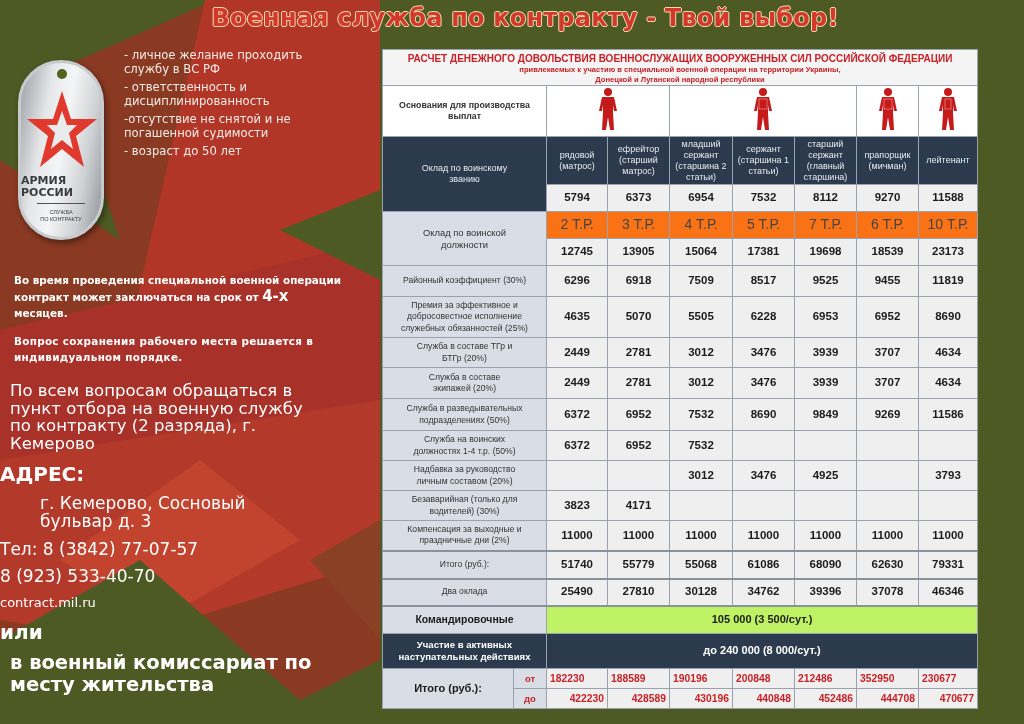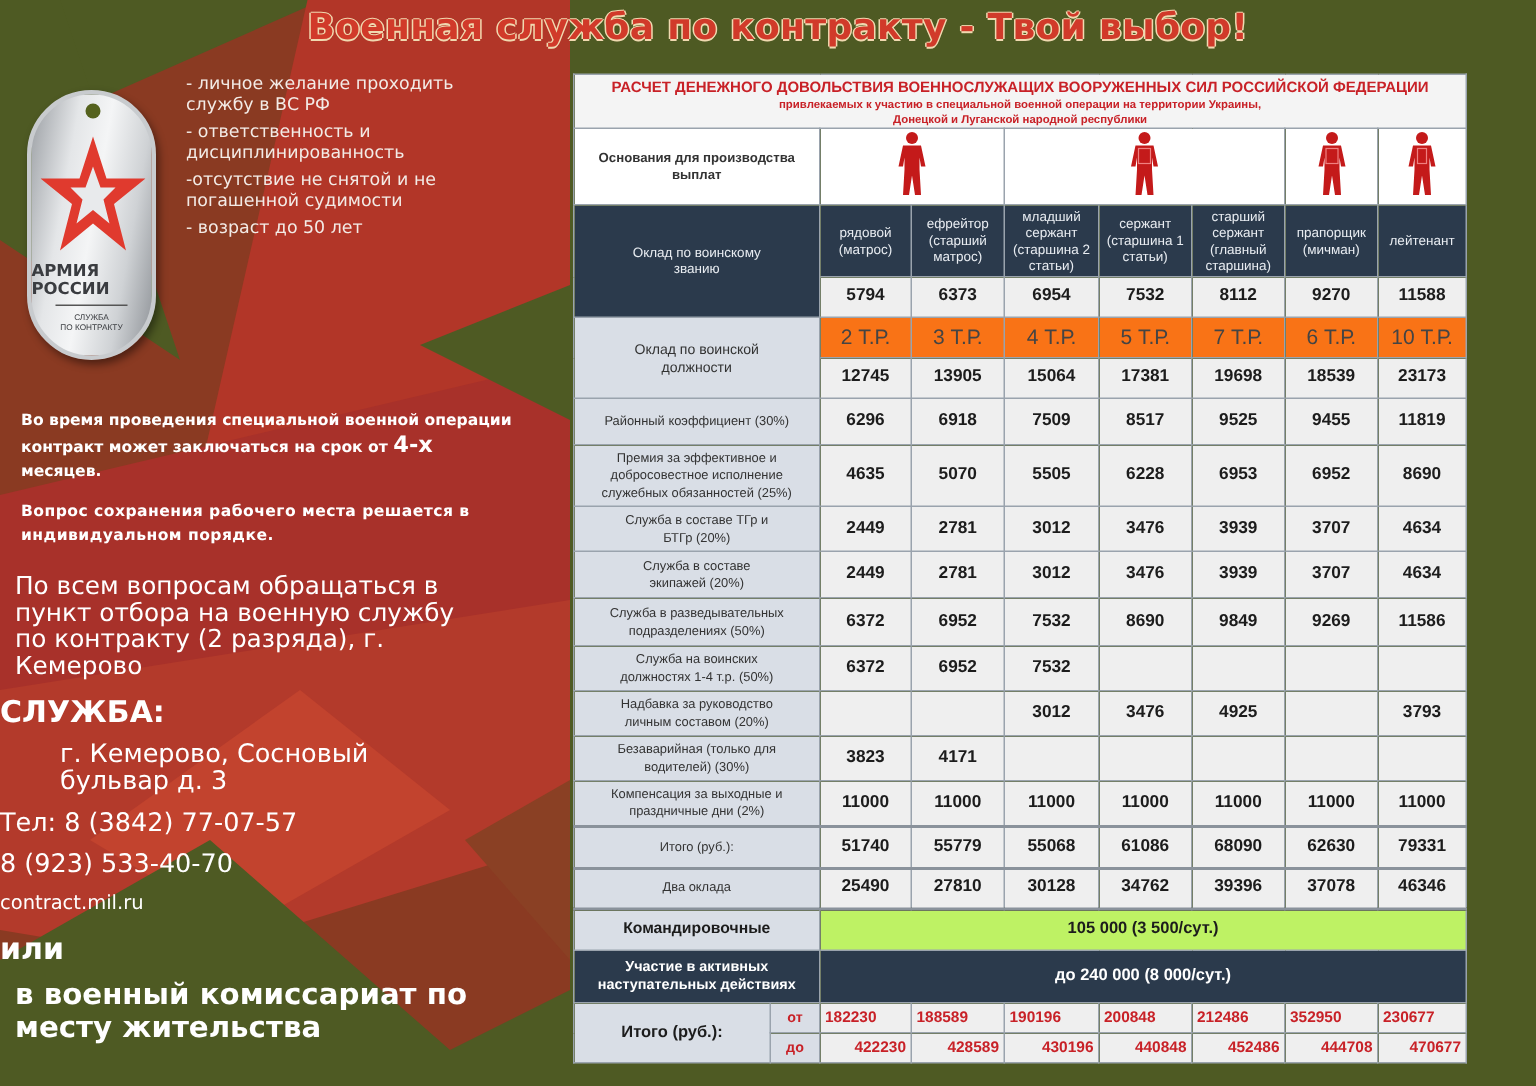--- a/index.html
+++ b/index.html
@@ -5,7 +5,7 @@
 *{box-sizing:border-box;margin:0;padding:0}
 body{width:1024px;height:724px;overflow:hidden;background:#4e5a23;font-family:"Liberation Sans",sans-serif;position:relative}
 .bg{position:absolute;left:0;top:0;width:1024px;height:724px}
-.title{position:absolute;left:205px;top:4px;width:640px;font-family:"DejaVu Sans",sans-serif;font-size:24px;font-weight:bold;color:#d13a2a;letter-spacing:0.2px;text-shadow:1px 0 0 #f0d9b0,-1px 0 0 #f0d9b0,0 1px 0 #f0d9b0,0 -1px 0 #f0d9b0}
+.title{position:absolute;left:205px;top:4px;width:640px;text-align:center;font-family:"DejaVu Sans",sans-serif;font-size:24px;font-weight:bold;color:#d13a2a;letter-spacing:0.2px;text-shadow:1px 0 0 #f0d9b0,-1px 0 0 #f0d9b0,0 1px 0 #f0d9b0,0 -1px 0 #f0d9b0}
 .tag{position:absolute;left:18px;top:60px;width:86px;height:180px;border-radius:43px;background:linear-gradient(100deg,#9a9ea3 0%,#e4e6e8 30%,#f4f5f6 50%,#cfd2d5 75%,#8e9297 100%);border:3px solid #c8cbce;box-shadow:2px 3px 6px rgba(0,0,0,0.45)}
 .tag .hole{position:absolute;left:36px;top:6px;width:10px;height:10px;border-radius:50%;background:#55621e}
 .tag svg{position:absolute;left:6px;top:26px}

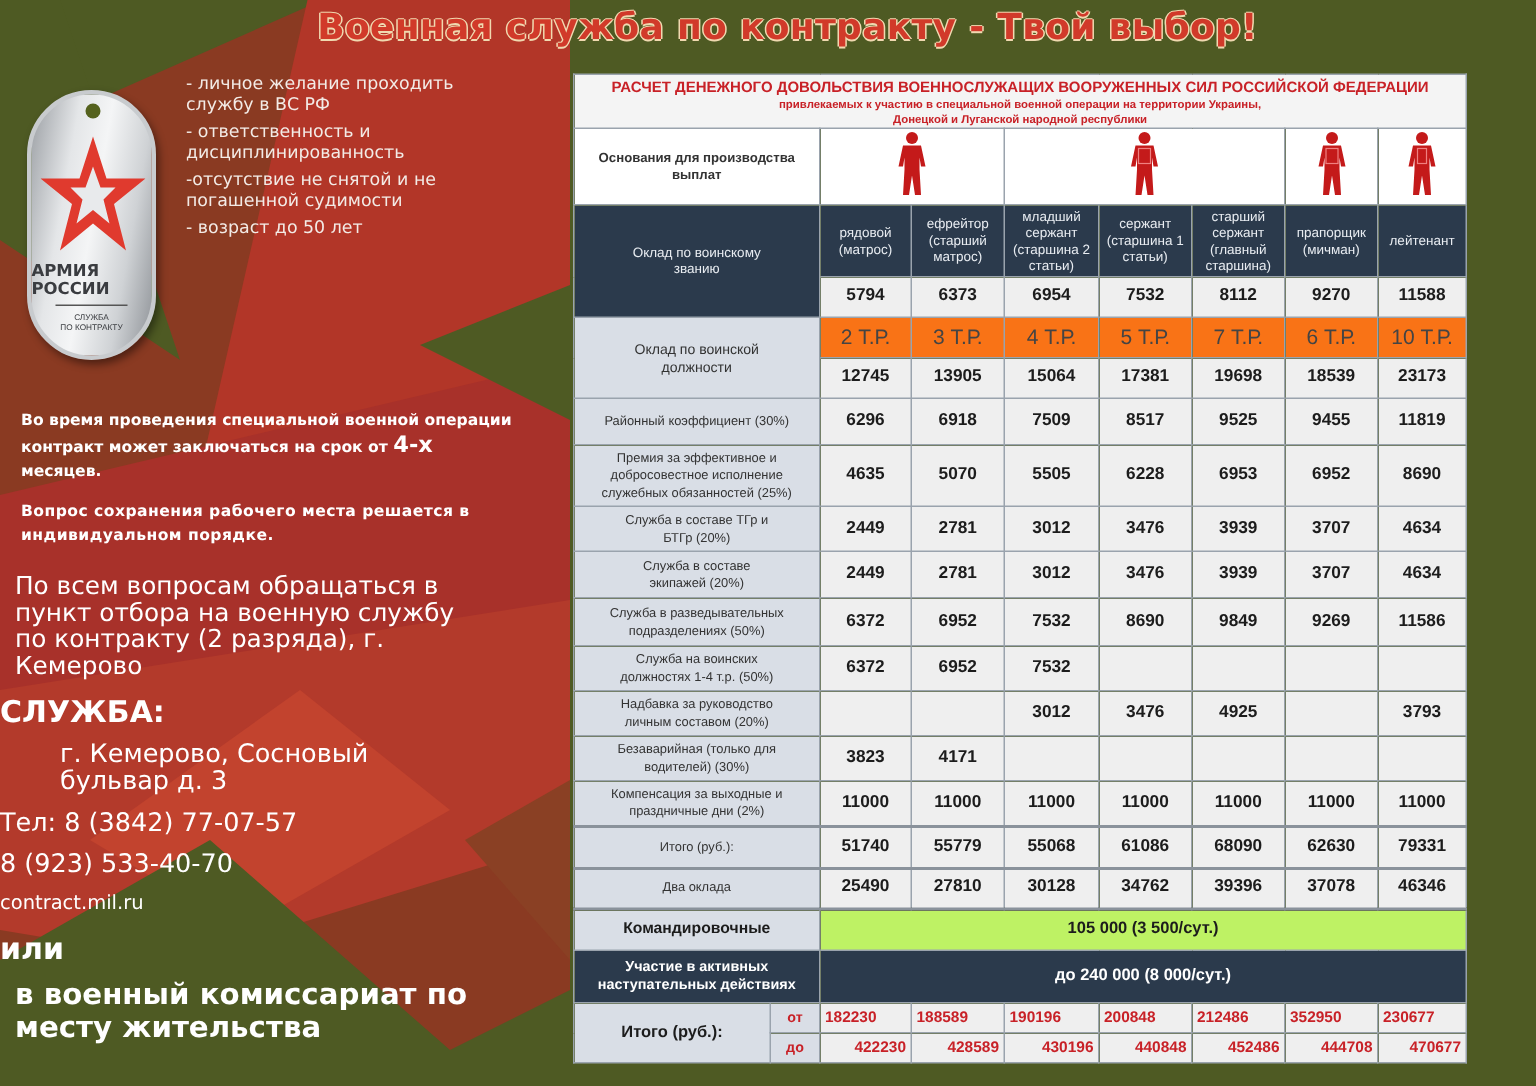--- a/index.html
+++ b/index.html
@@ -95,7 +95,7 @@
 <div class="note" style="top:333px;width:330px;letter-spacing:0.3px">Вопрос сохранения рабочего места решается в индивидуальном порядке.</div>
 
 <div class="contact c1" style="padding:0 10px">По всем вопросам обращаться в пункт отбора на военную службу по контракту (2 разряда), г. Кемерово</div>
-<div class="contact c2">СЛУЖБА:</div>
+<div class="contact c2">АДРЕС:</div>
 <div class="contact c3" style="padding:0 40px">г. Кемерово, Сосновый бульвар д. 3</div>
 <div class="contact c4">Тел: 8 (3842) 77-07-57</div>
 <div class="contact c5">8 (923) 533-40-70</div>

